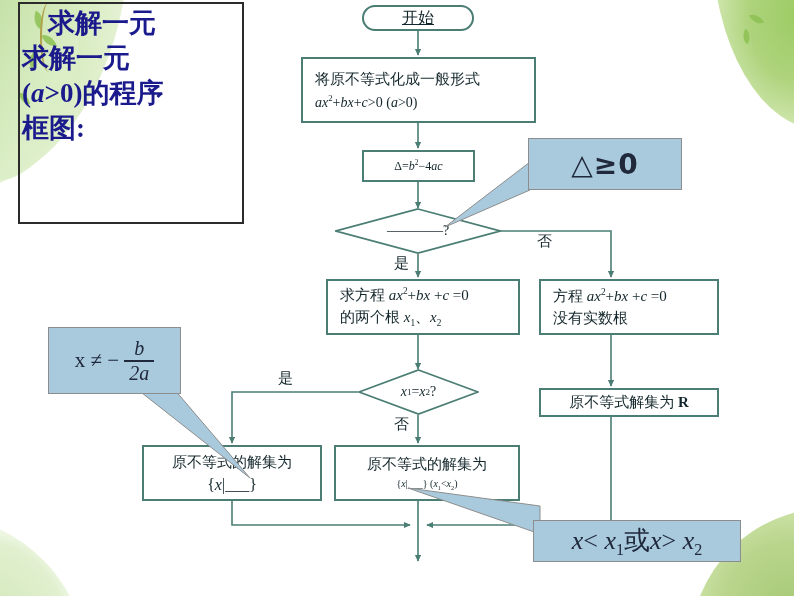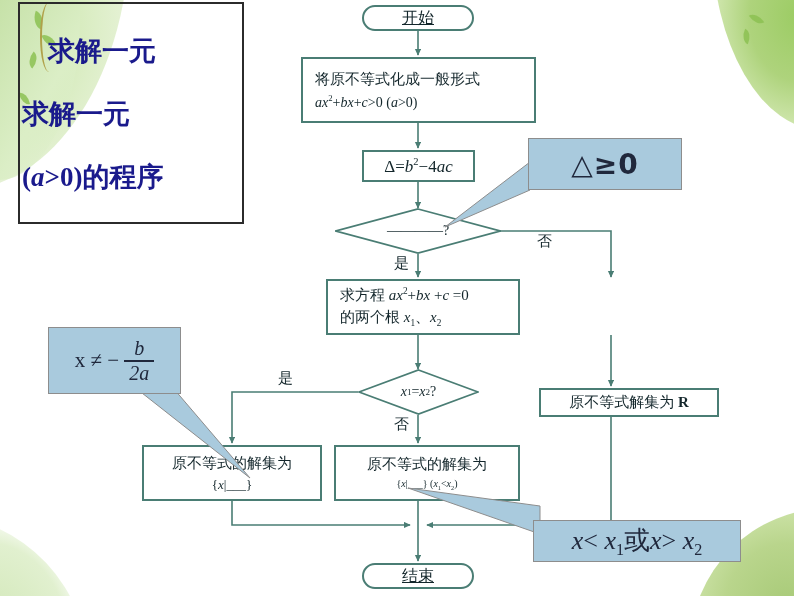--- a/index.html
+++ b/index.html
@@ -44,7 +44,7 @@
     font-family:"Liberation Serif","DejaVu Serif",serif;
     letter-spacing:0px;
   }
-  #title-text .ln{display:block;white-space:nowrap;margin-top:28px;}
+  #title-text .ln{display:block;white-space:nowrap;}
   #title-text .ind{padding-left:26px;}
   #title-text i{font-style:italic;}
   #title-text sup{font-size:.6em;vertical-align:super;}

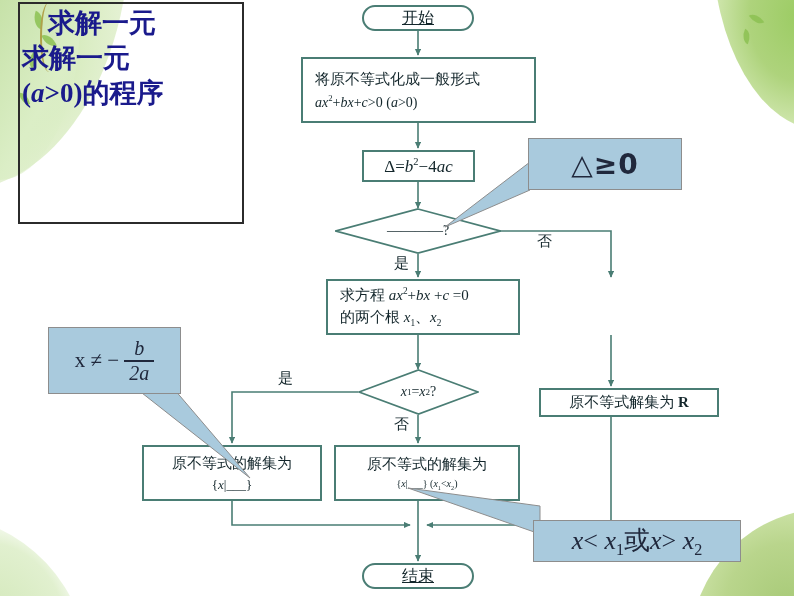--- a/index.html
+++ b/index.html
@@ -133,6 +133,7 @@
     <span class="ln ind">求解一元</span>
     <span class="ln">求解一元</span>
     <span class="ln">(<i>a</i>&gt;0)的程序</span>
+    <span class="ln">框图:</span>
   </div>
 
   <svg id="wires" viewBox="0 0 794 596" xmlns="http://www.w3.org/2000/svg">

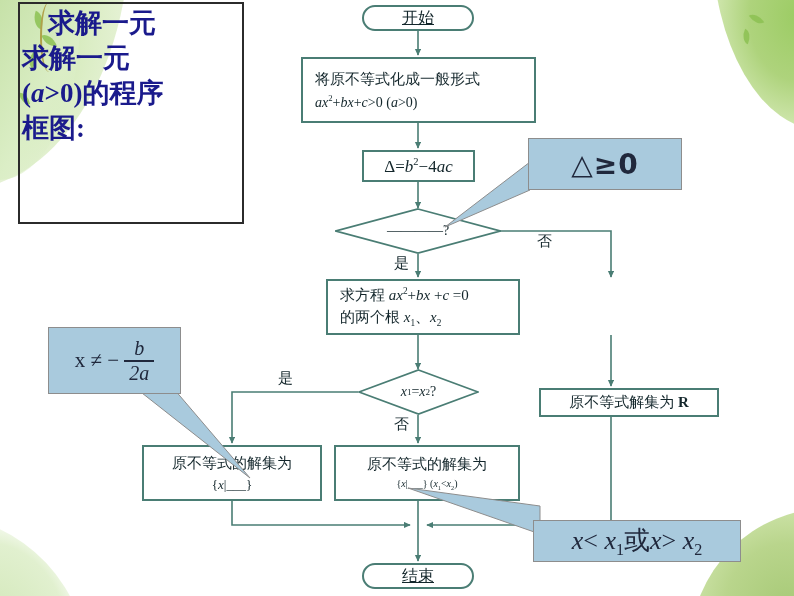--- a/index.html
+++ b/index.html
@@ -182,7 +182,7 @@
   </div>
 
   <div class="node process" style="left:362px;top:150px;width:113px;height:32px;">
-    <span class="t" style="font-size:17px;">Δ=<i>b</i><sup>2</sup>−4<i>ac</i></span>
+    <span class="t" style="font-size:12px;">Δ=<i>b</i><sup>2</sup>−4<i>ac</i></span>
   </div>
 
   <div class="diamond-wrap" style="left:335px;top:208px;width:166px;height:46px;">

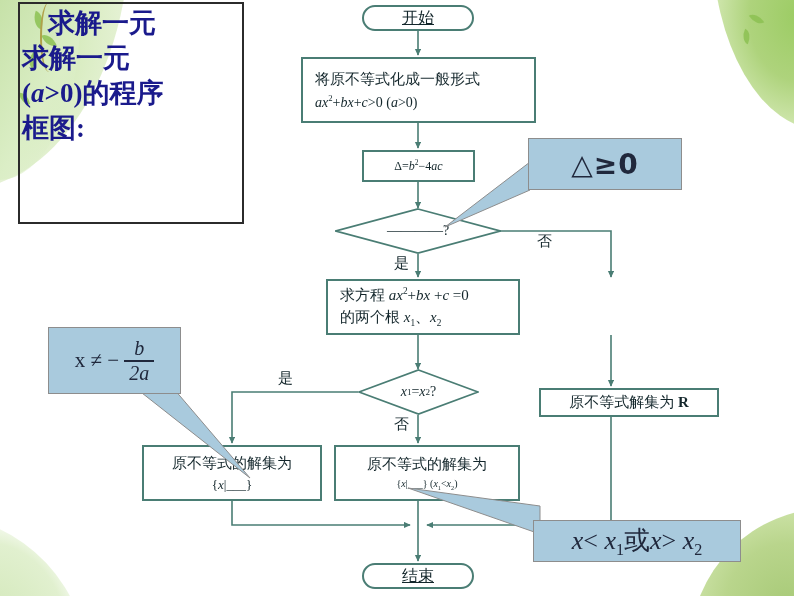--- a/index.html
+++ b/index.html
@@ -197,6 +197,10 @@
     <span class="t" style="margin-top:3px;">的两个根 <i>x</i><sub>1</sub>、<i>x</i><sub>2</sub></span>
   </div>
 
+  <div class="node process lft" style="left:539px;top:279px;width:180px;height:56px;">
+    <span class="t">方程 <i>ax</i><sup>2</sup>+<i>bx</i> +<i>c</i> =0</span>
+    <span class="t" style="margin-top:3px;">没有实数根</span>
+  </div>
 
   <div class="node process" style="left:539px;top:388px;width:180px;height:29px;">
     <span class="t">原不等式解集为 <b>R</b></span>

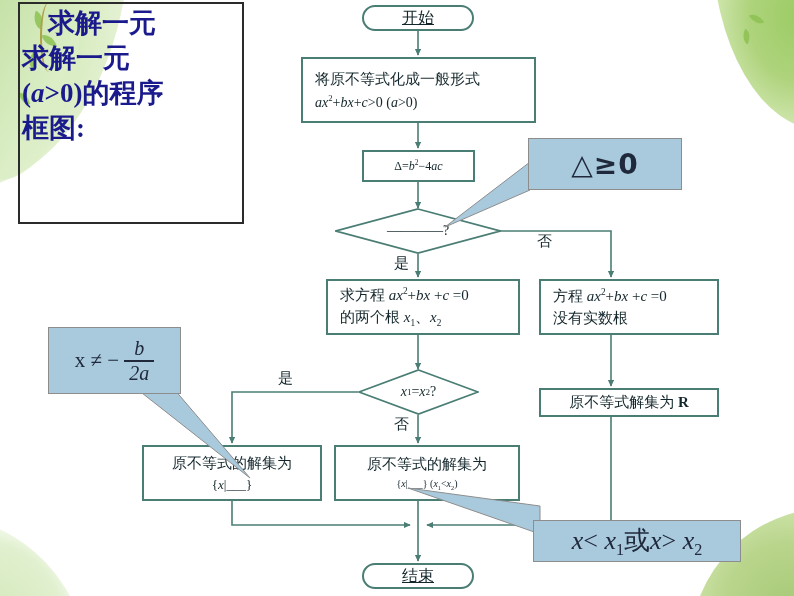--- a/index.html
+++ b/index.html
@@ -215,7 +215,7 @@
 
   <div class="node process" style="left:142px;top:445px;width:180px;height:56px;">
     <span class="t">原不等式的解集为</span>
-    <span class="t" style="font-size:13px;margin-top:4px;">{<i>x</i>|___}</span>
+    <span class="t" style="font-size:16px;margin-top:4px;">{<i>x</i>|___}</span>
   </div>
 
   <div class="node process" style="left:334px;top:445px;width:186px;height:56px;">

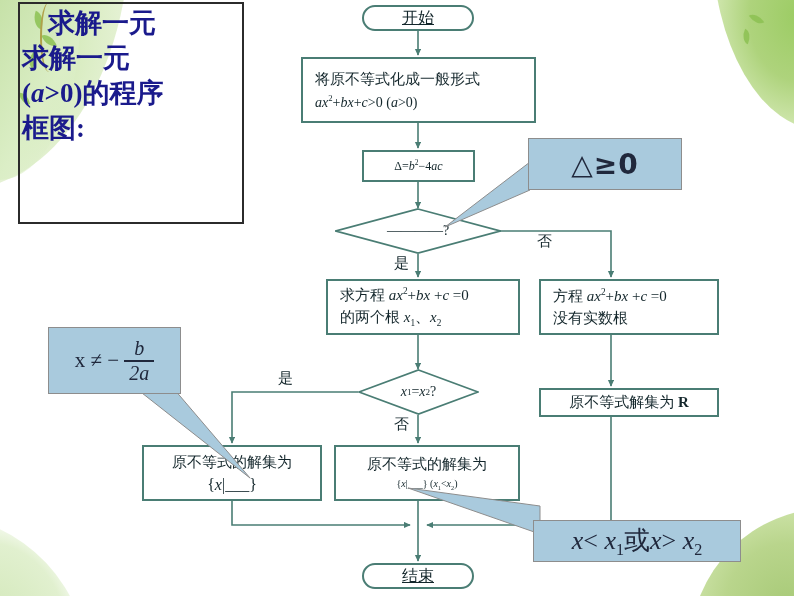--- a/index.html
+++ b/index.html
@@ -223,9 +223,6 @@
     <span class="t" style="font-size:10px;margin-top:4px;">{<i>x</i>|___} (<i>x</i><sub>1</sub>&lt;<i>x</i><sub>2</sub>)</span>
   </div>
 
-  <div class="node terminal" style="left:362px;top:563px;width:112px;height:26px;">
-    <span class="t">结束</span>
-  </div>
 
   <span class="branch-label" style="left:394px;top:254px;">是</span>
   <span class="branch-label" style="left:537px;top:232px;">否</span>

